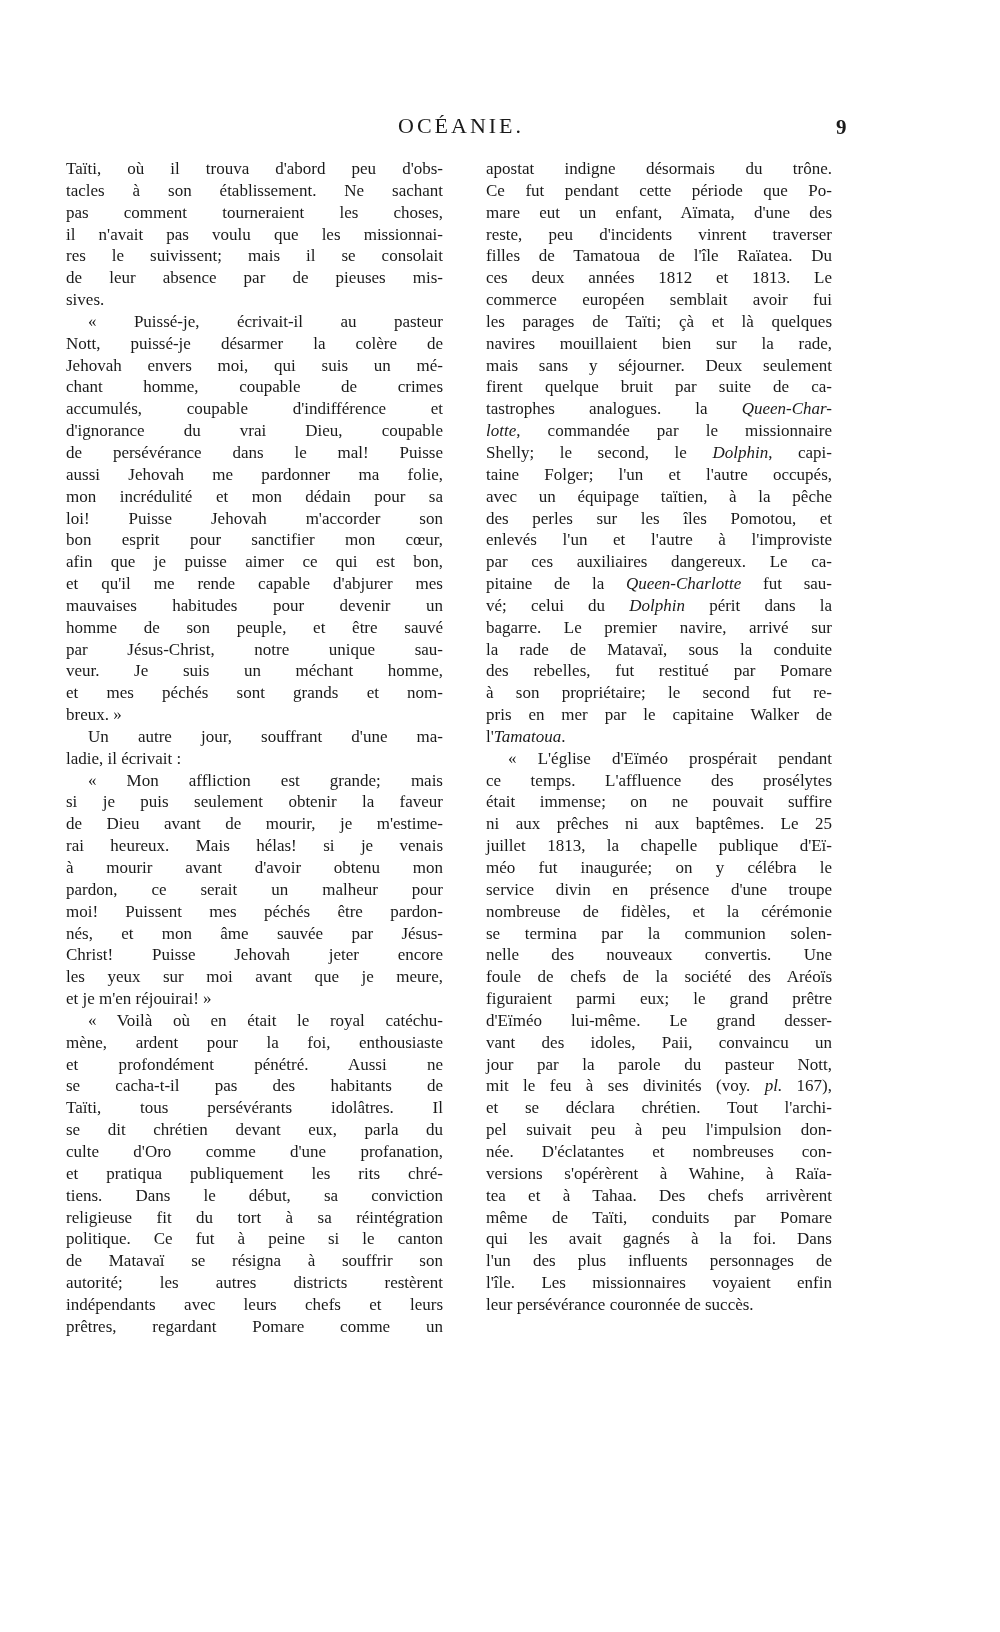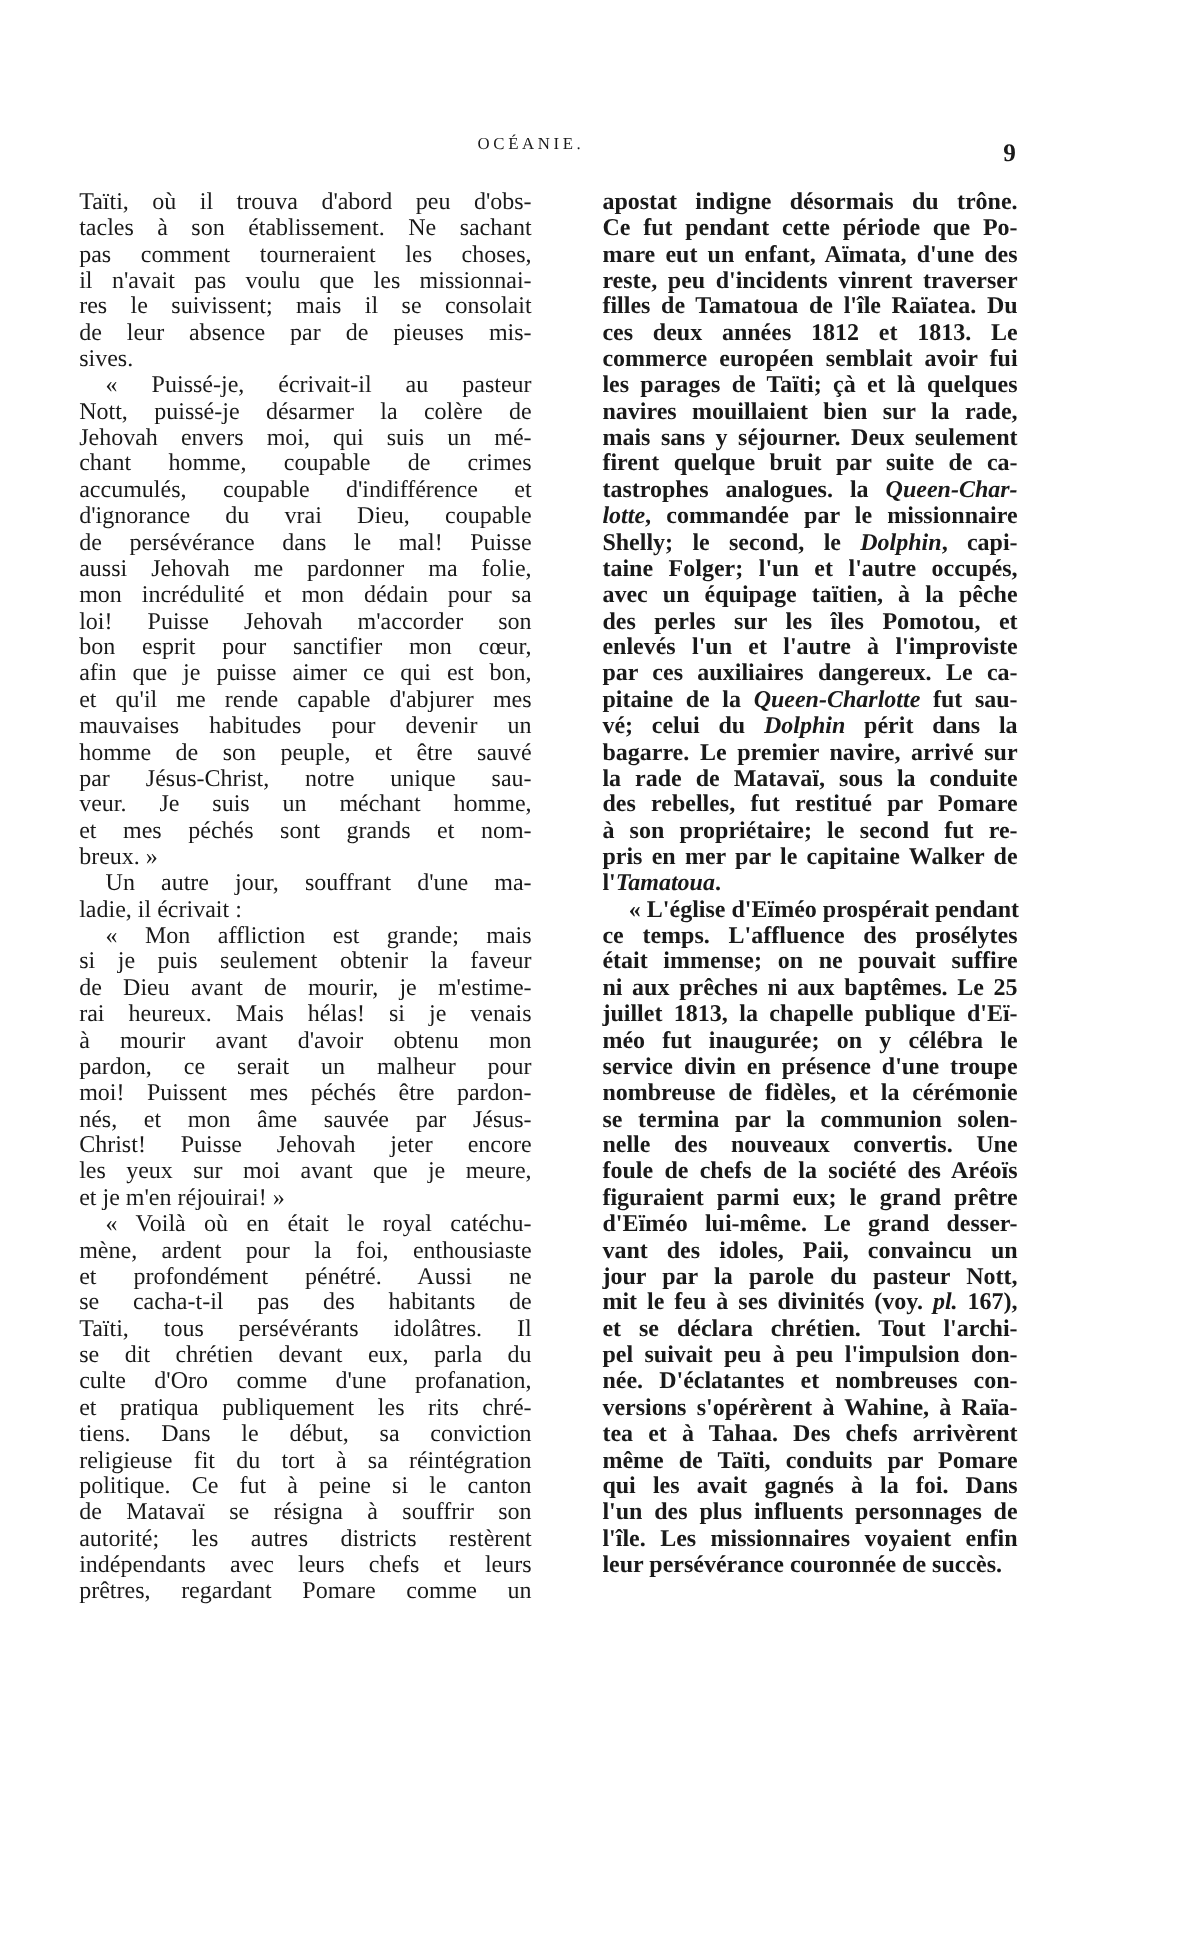--- a/index.html
+++ b/index.html
@@ -6,7 +6,7 @@
   body { width: 1000px; height: 1632px; position: relative; overflow: hidden;
          font-family: "Liberation Serif", "DejaVu Serif", serif; color: #1a1a1a; }
   .header { position: absolute; top: 113px; left: 0; width: 1000px; height: 30px; }
-  .running-title { position: absolute; left: 398px; top: 0; font-size: 14px; letter-spacing: 3px; }
+  .running-title { position: absolute; left: 398px; top: 0; font-size: 22px; letter-spacing: 3px; }
   .page-number { position: absolute; left: 836px; top: 2px; font-size: 21px; font-weight: bold; }
   .col { position: absolute; top: 158px; font-size: 20px; line-height: 21.85px; }
   .col-left { left: 66px; width: 377px; }

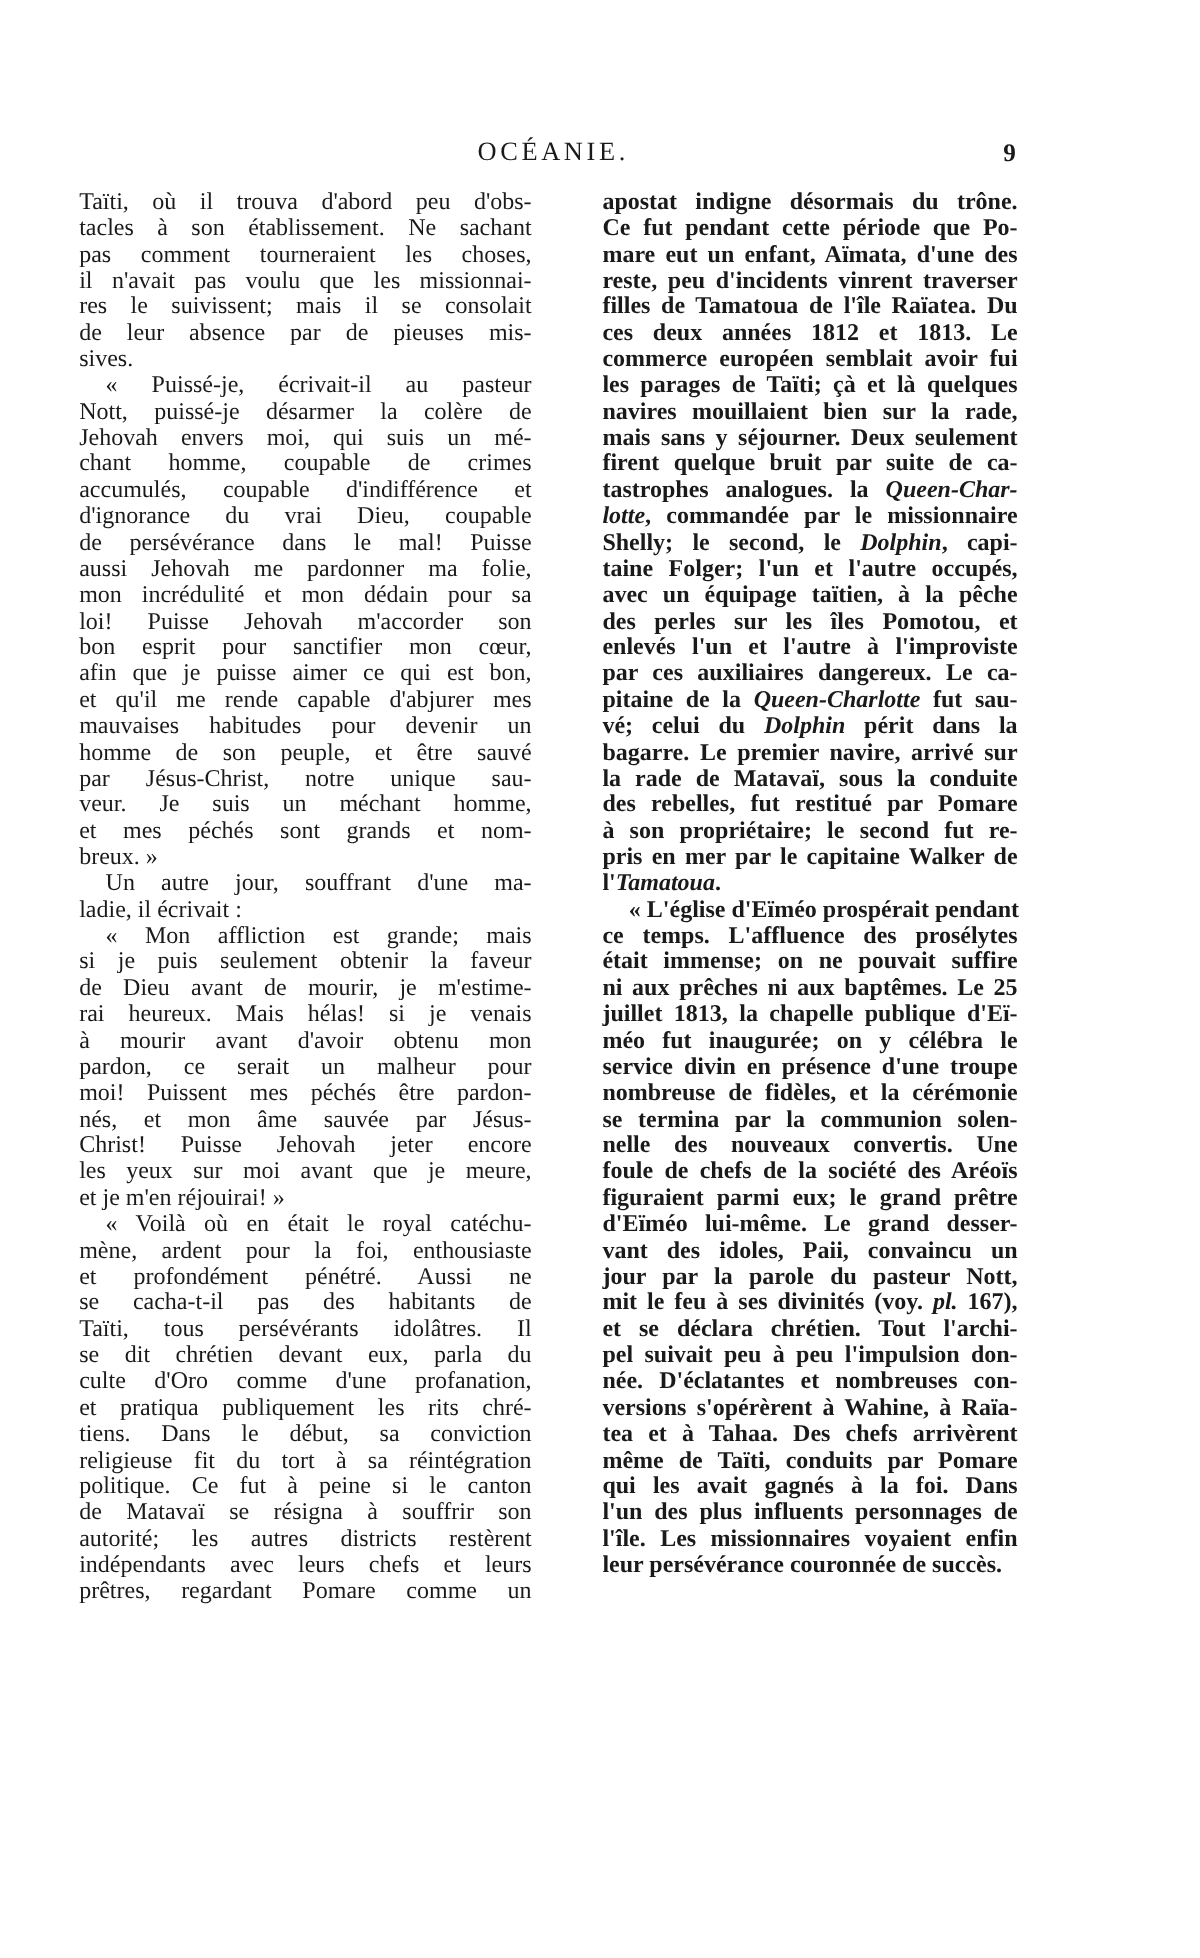--- a/index.html
+++ b/index.html
@@ -8,7 +8,7 @@
   .header { position: absolute; top: 113px; left: 0; width: 1000px; height: 30px; }
   .running-title { position: absolute; left: 398px; top: 0; font-size: 22px; letter-spacing: 3px; }
   .page-number { position: absolute; left: 836px; top: 2px; font-size: 21px; font-weight: bold; }
-  .col { position: absolute; top: 158px; font-size: 20px; line-height: 21.85px; }
+  .col { position: absolute; top: 158px; font-size: 17px; line-height: 21.85px; }
   .col-left { left: 66px; width: 377px; }
   .col-right { left: 502px; width: 346px; font-weight: bold; }
   .line { display: block; white-space: nowrap; text-align: justify; text-align-last: justify; height: 21.85px; overflow: visible; }

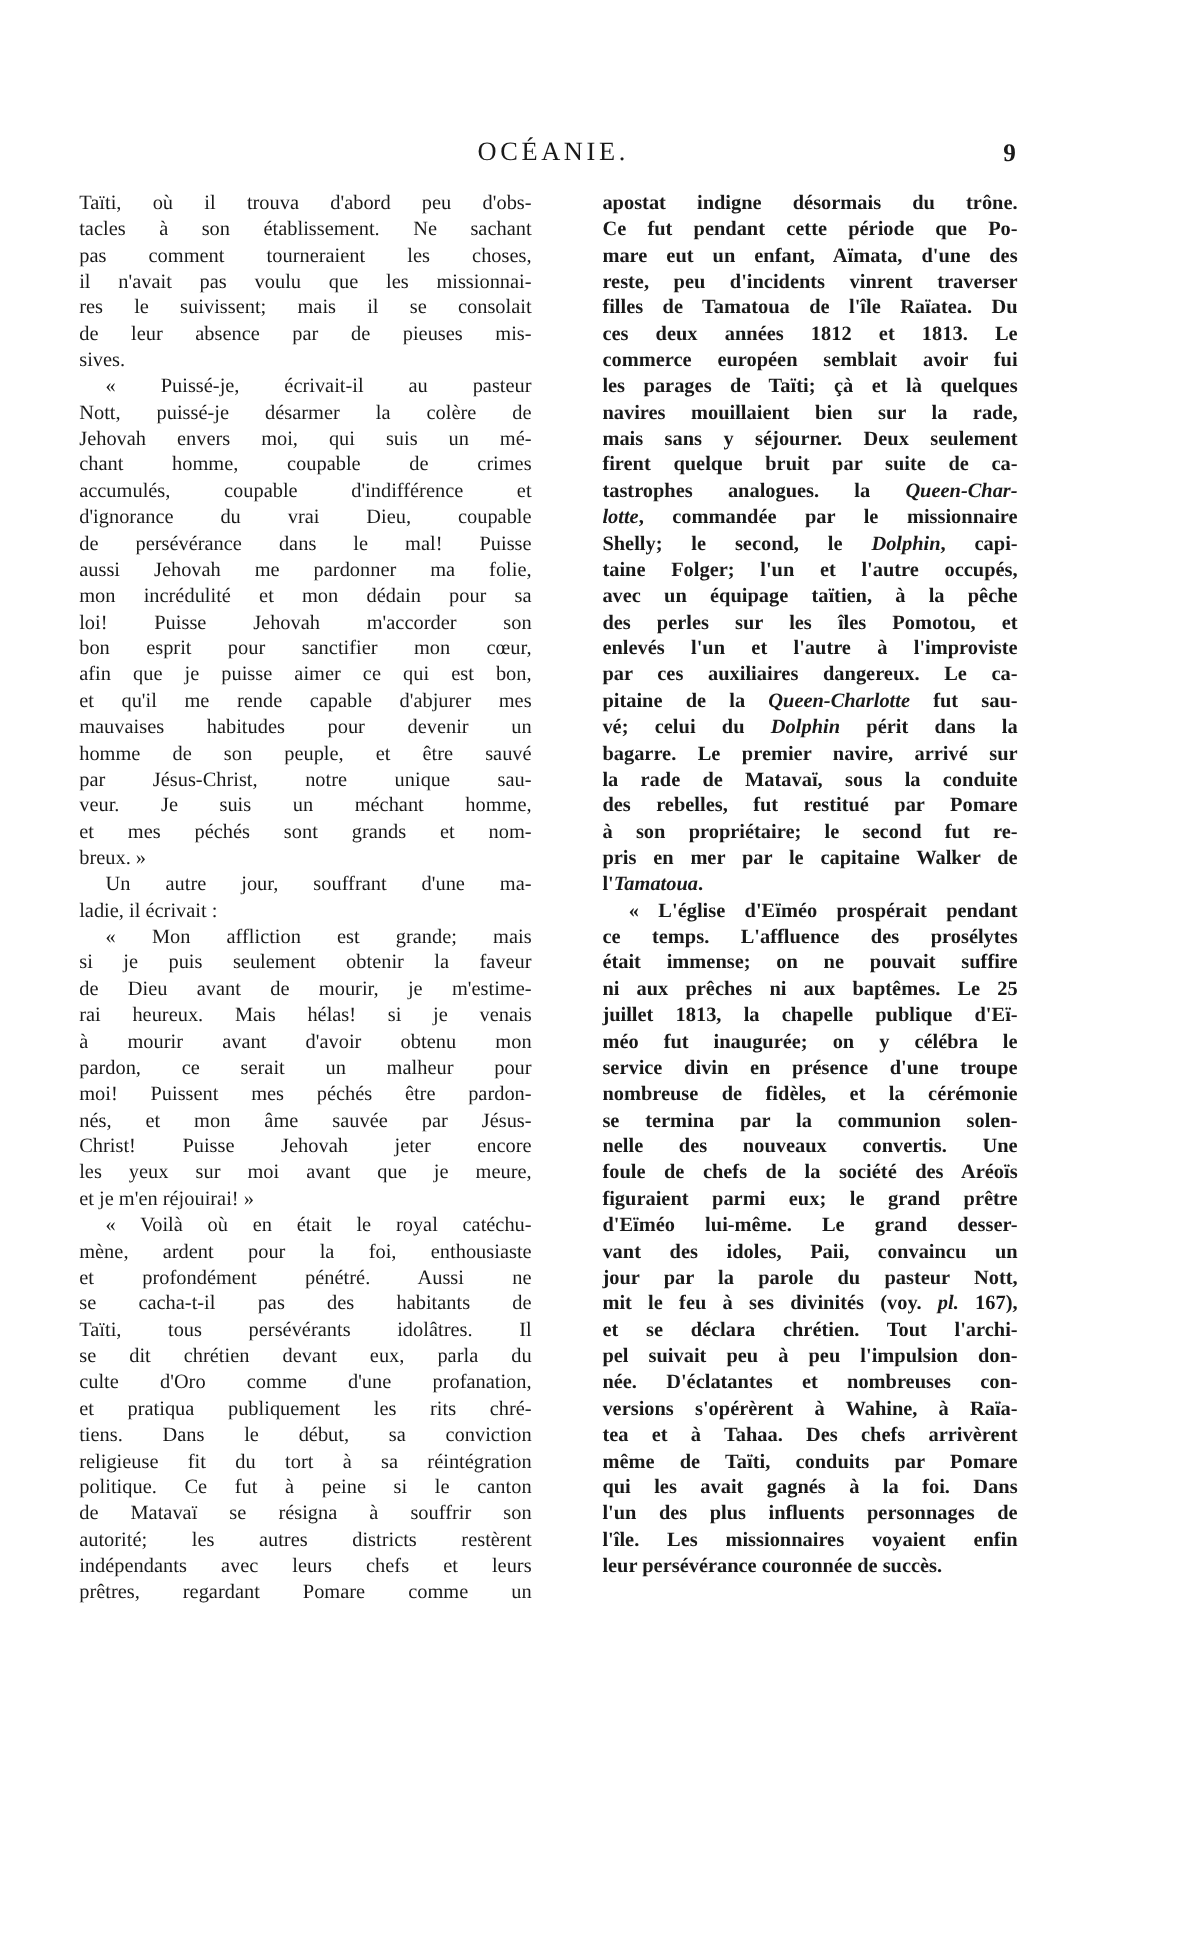--- a/index.html
+++ b/index.html
@@ -10,7 +10,7 @@
   .page-number { position: absolute; left: 836px; top: 2px; font-size: 21px; font-weight: bold; }
   .col { position: absolute; top: 158px; font-size: 17px; line-height: 21.85px; }
   .col-left { left: 66px; width: 377px; }
-  .col-right { left: 502px; width: 346px; font-weight: bold; }
+  .col-right { left: 486px; width: 346px; }
   .line { display: block; white-space: nowrap; text-align: justify; text-align-last: justify; height: 21.85px; overflow: visible; }
   .line.last { text-align-last: left; }
   .line.indent { padding-left: 22px; }

